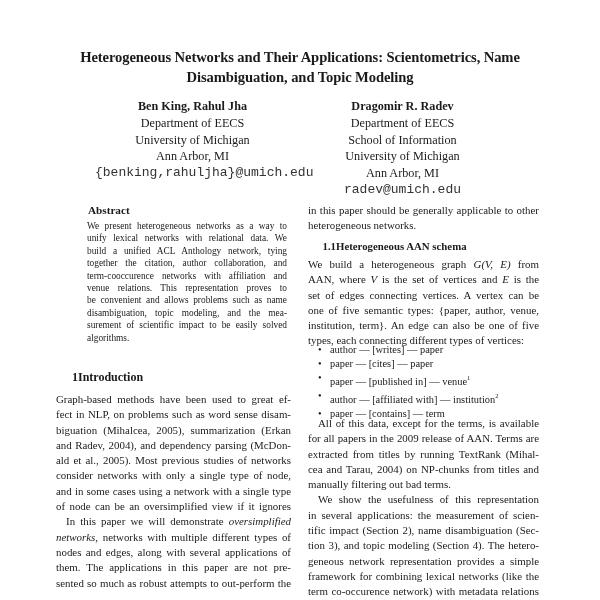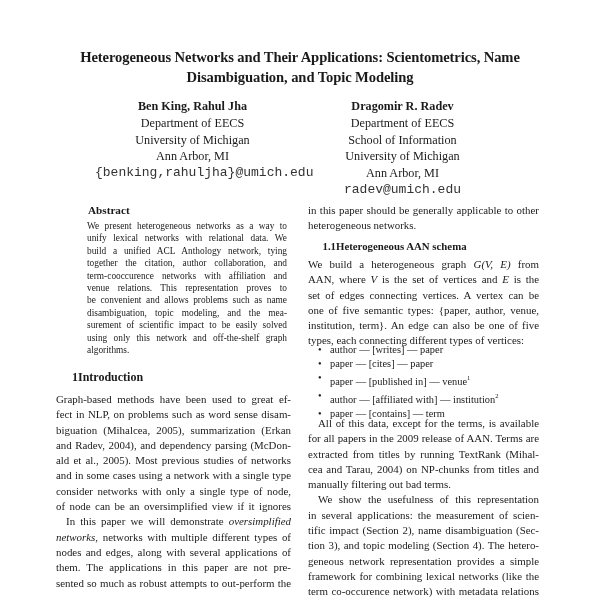--- a/index.html
+++ b/index.html
@@ -86,7 +86,6 @@
     <span class="ln">be convenient and allows problems such as name</span>
     <span class="ln">disambiguation, topic modeling, and the mea-</span>
     <span class="ln">surement of scientific impact to be easily solved</span>
-    <span class="ln">using only this network and off-the-shelf graph</span>
     <span class="ln last">algorithms.</span>
   </div>
 

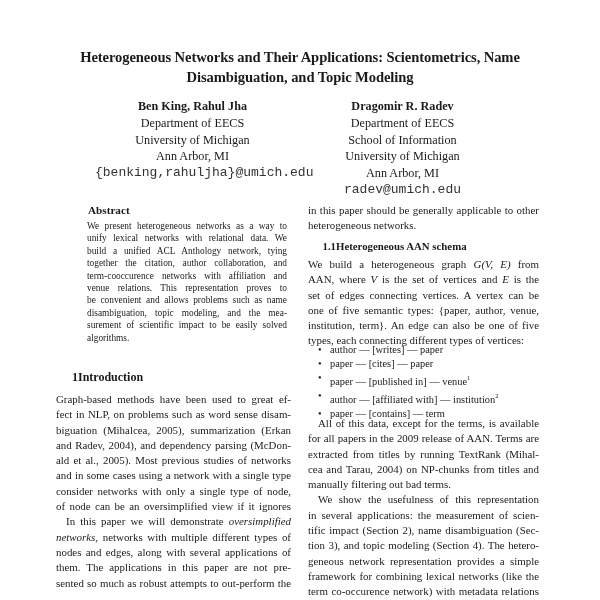--- a/index.html
+++ b/index.html
@@ -99,8 +99,8 @@
     <span class="ln">biguation (Mihalcea, 2005), summarization (Erkan</span>
     <span class="ln">and Radev, 2004), and dependency parsing (McDon-</span>
     <span class="ln">ald et al., 2005). Most previous studies of networks</span>
+    <span class="ln">consider networks with only a single type of node,</span>
     <span class="ln">and in some cases using a network with a single type</span>
-    <span class="ln">consider networks with only a single type of node,</span>
     <span class="ln">of node can be an oversimplified view if it ignores</span>
     <span class="ln indent"><span>In this paper we will demonstrate </span><em>oversimplified</em></span>
     <span class="ln"><em>networks</em><span>, networks with multiple different types of</span></span>

